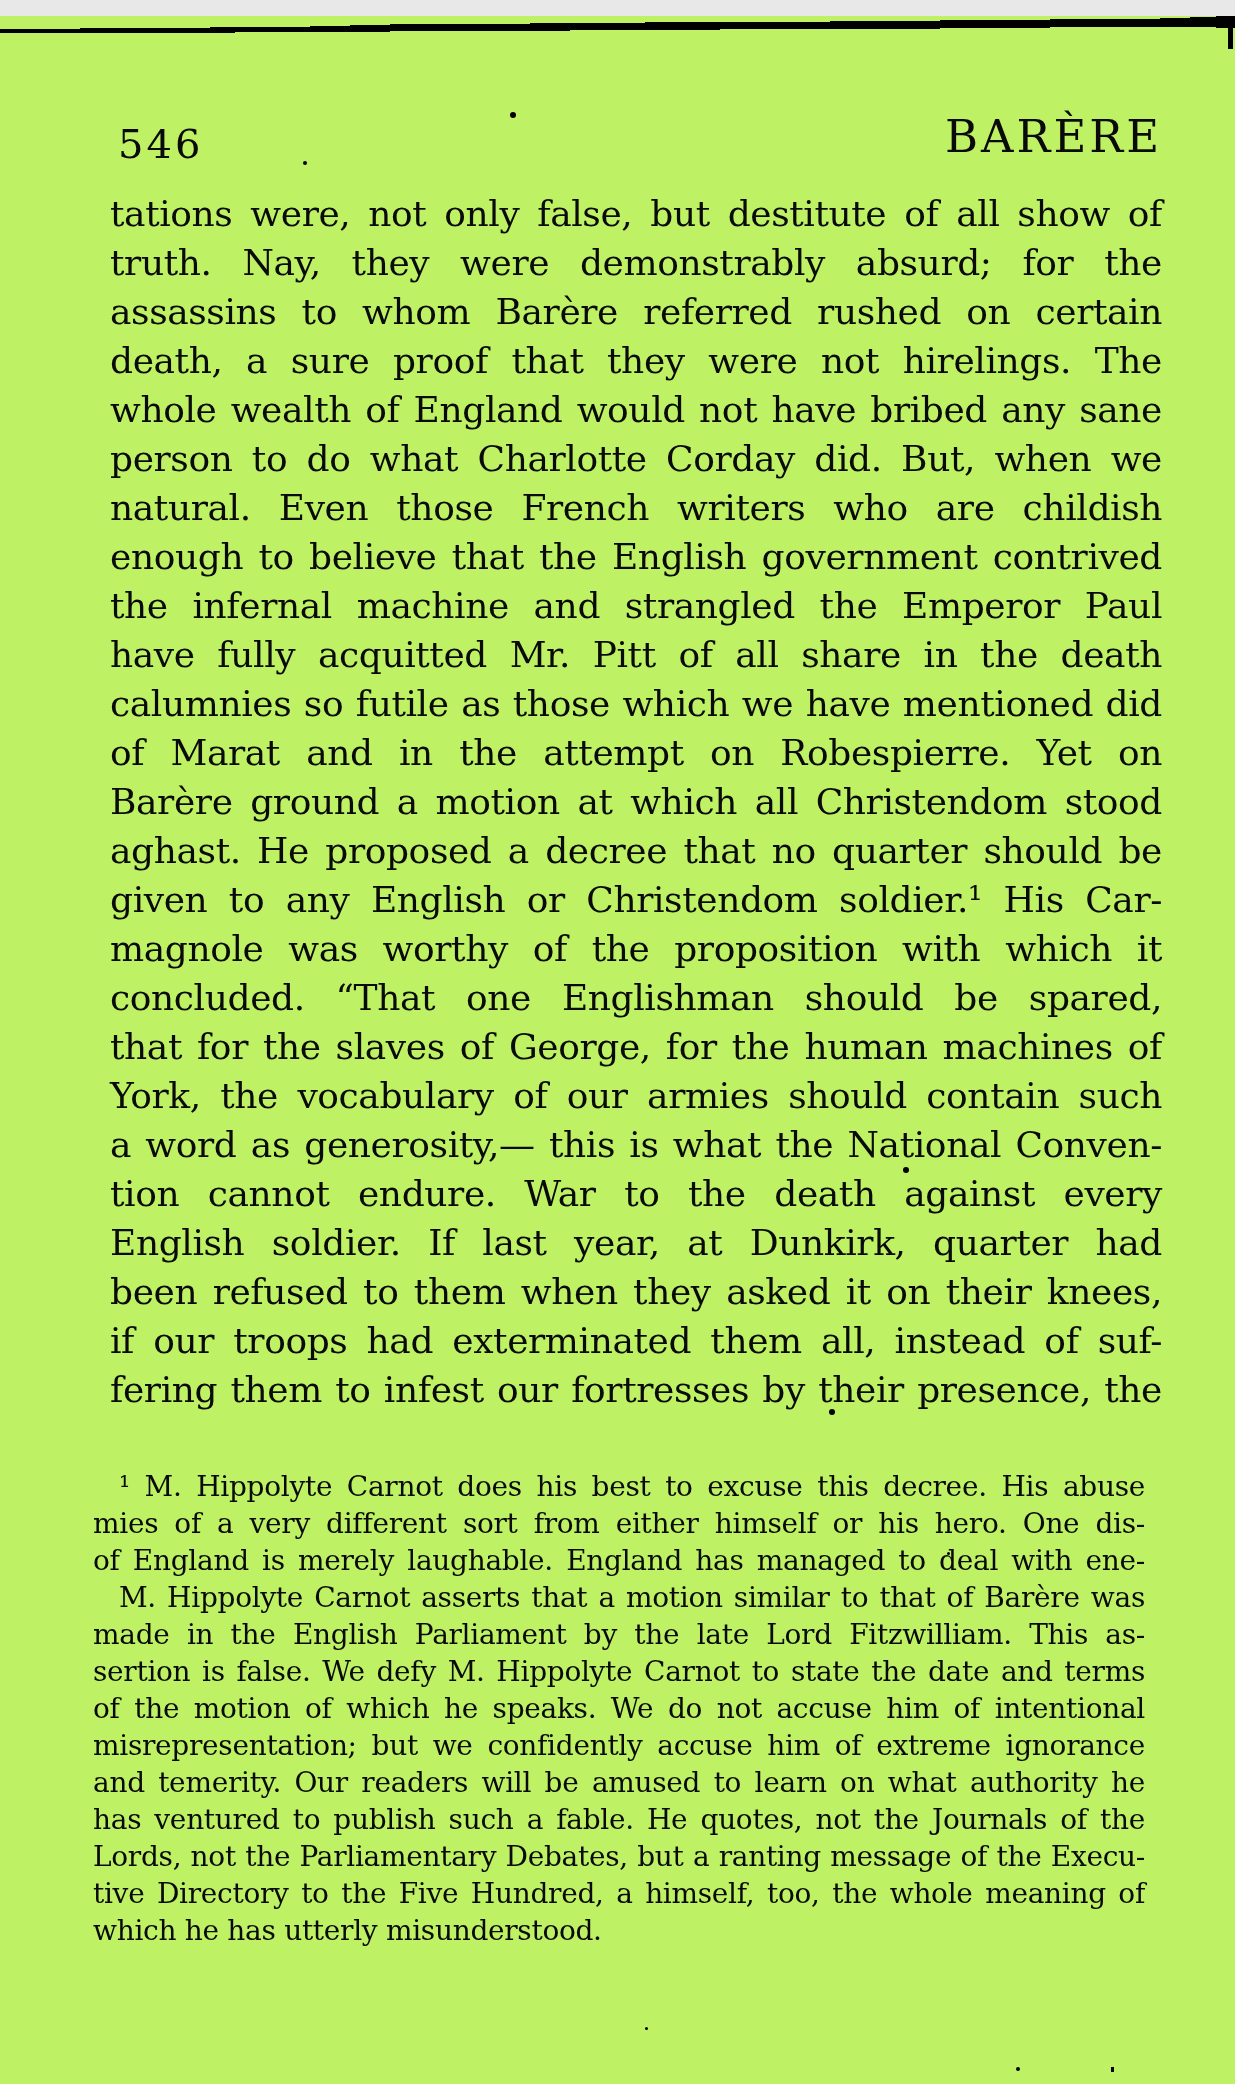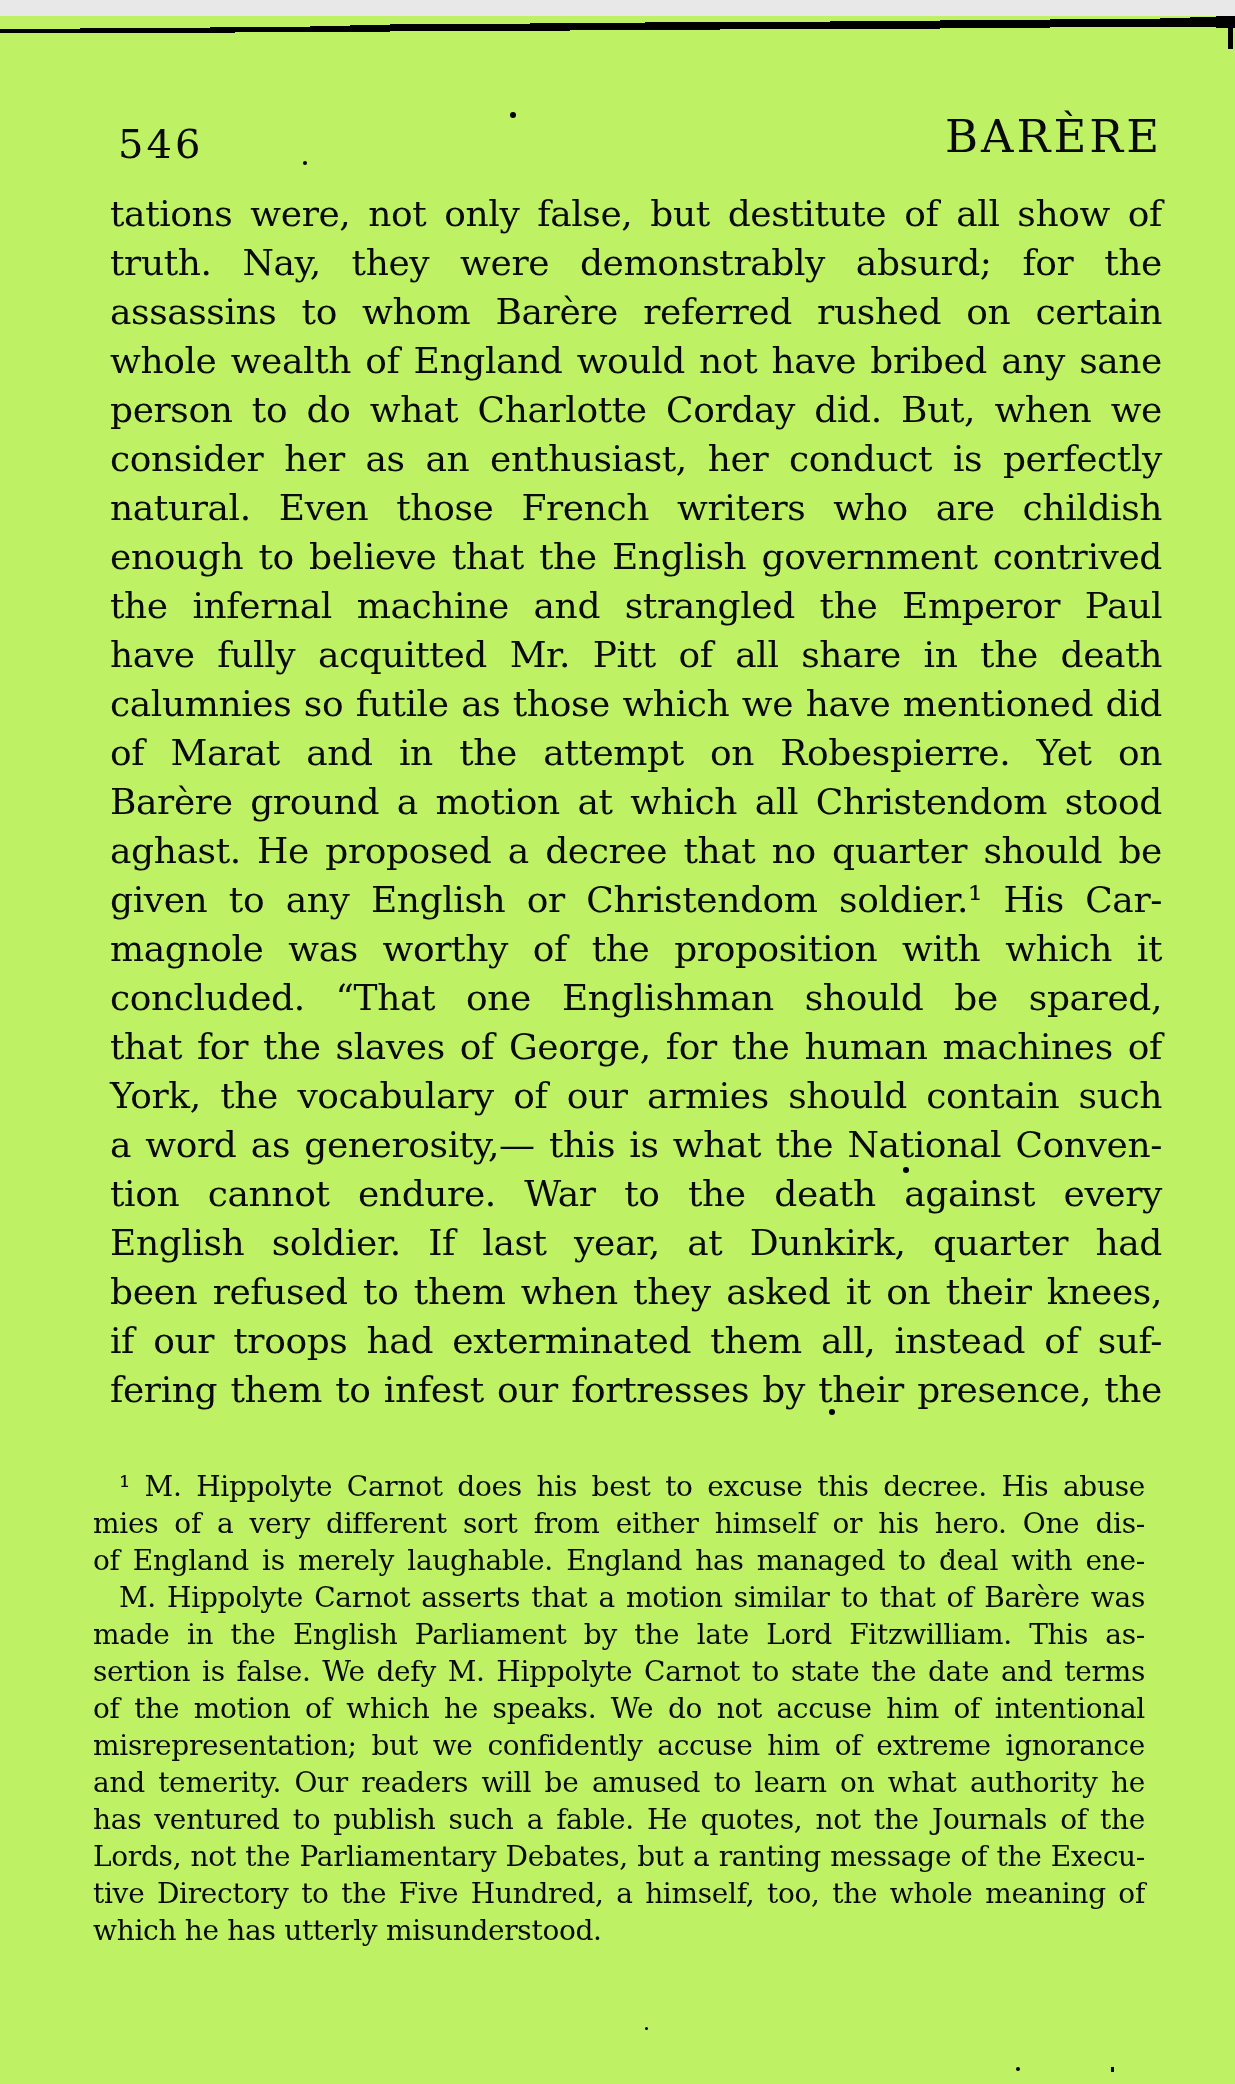--- a/index.html
+++ b/index.html
@@ -75,6 +75,7 @@
     <div class="ln">tations were, not only false, but destitute of all show of</div>
     <div class="ln">truth.  Nay, they were demonstrably absurd; for the</div>
     <div class="ln">assassins to whom Barère referred rushed on certain</div>
+    <div class="ln">death, a sure proof that they were not hirelings.  The</div>
     <div class="ln">whole wealth of England would not have bribed any sane</div>
     <div class="ln">person to do what Charlotte Corday did.  But, when we</div>
     <div class="ln">consider her as an enthusiast, her conduct is perfectly</div>

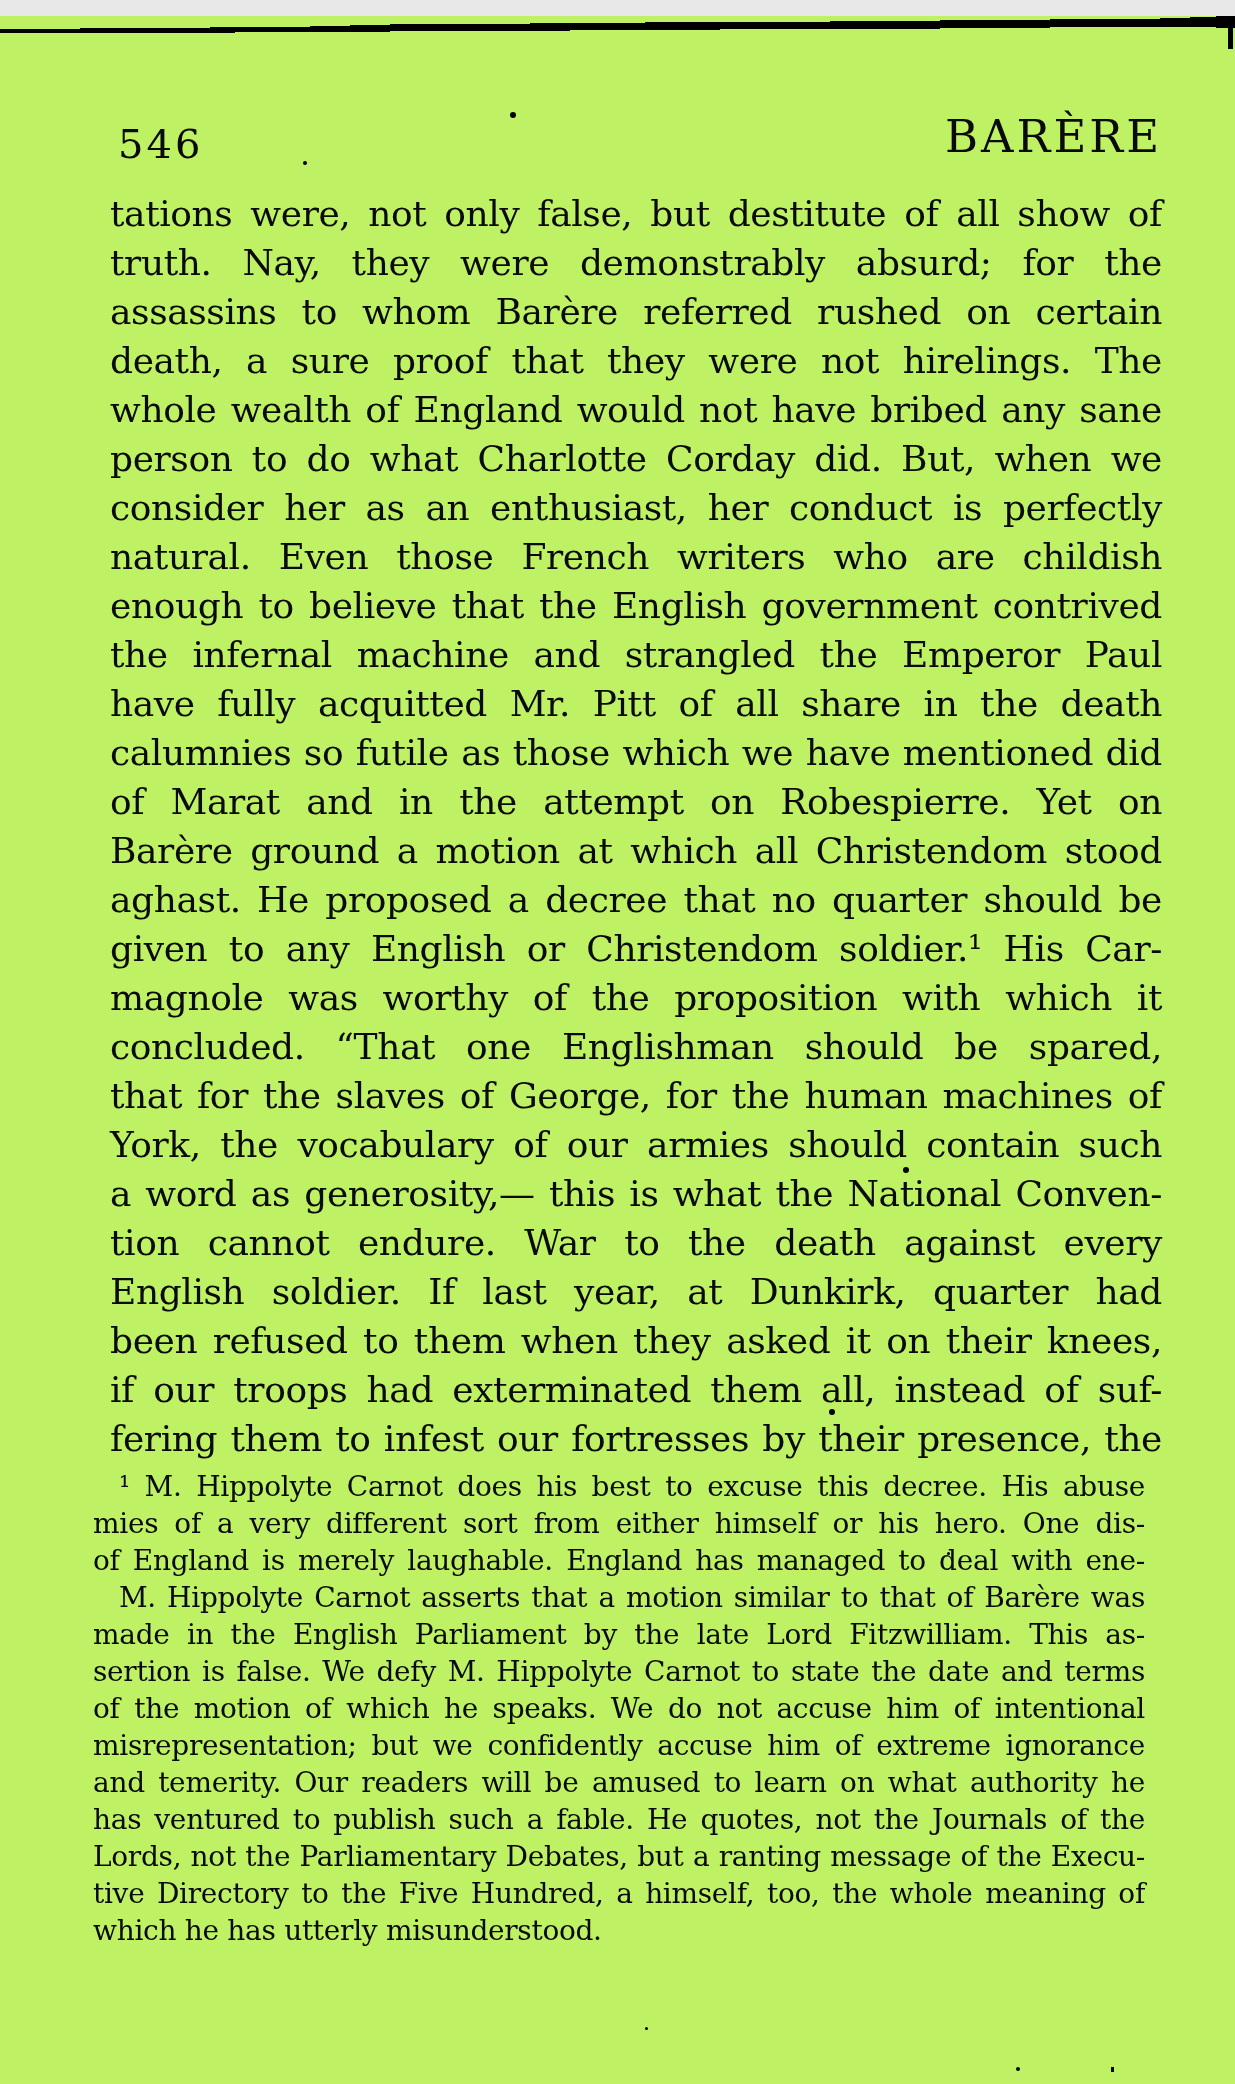--- a/index.html
+++ b/index.html
@@ -78,7 +78,6 @@
     <div class="ln">death, a sure proof that they were not hirelings.  The</div>
     <div class="ln">whole wealth of England would not have bribed any sane</div>
     <div class="ln">person to do what Charlotte Corday did.  But, when we</div>
-    <div class="ln">consider her as an enthusiast, her conduct is perfectly</div>
     <div class="ln">natural.  Even those French writers who are childish</div>
     <div class="ln">enough to believe that the English government contrived</div>
     <div class="ln">the infernal machine and strangled the Emperor Paul</div>

